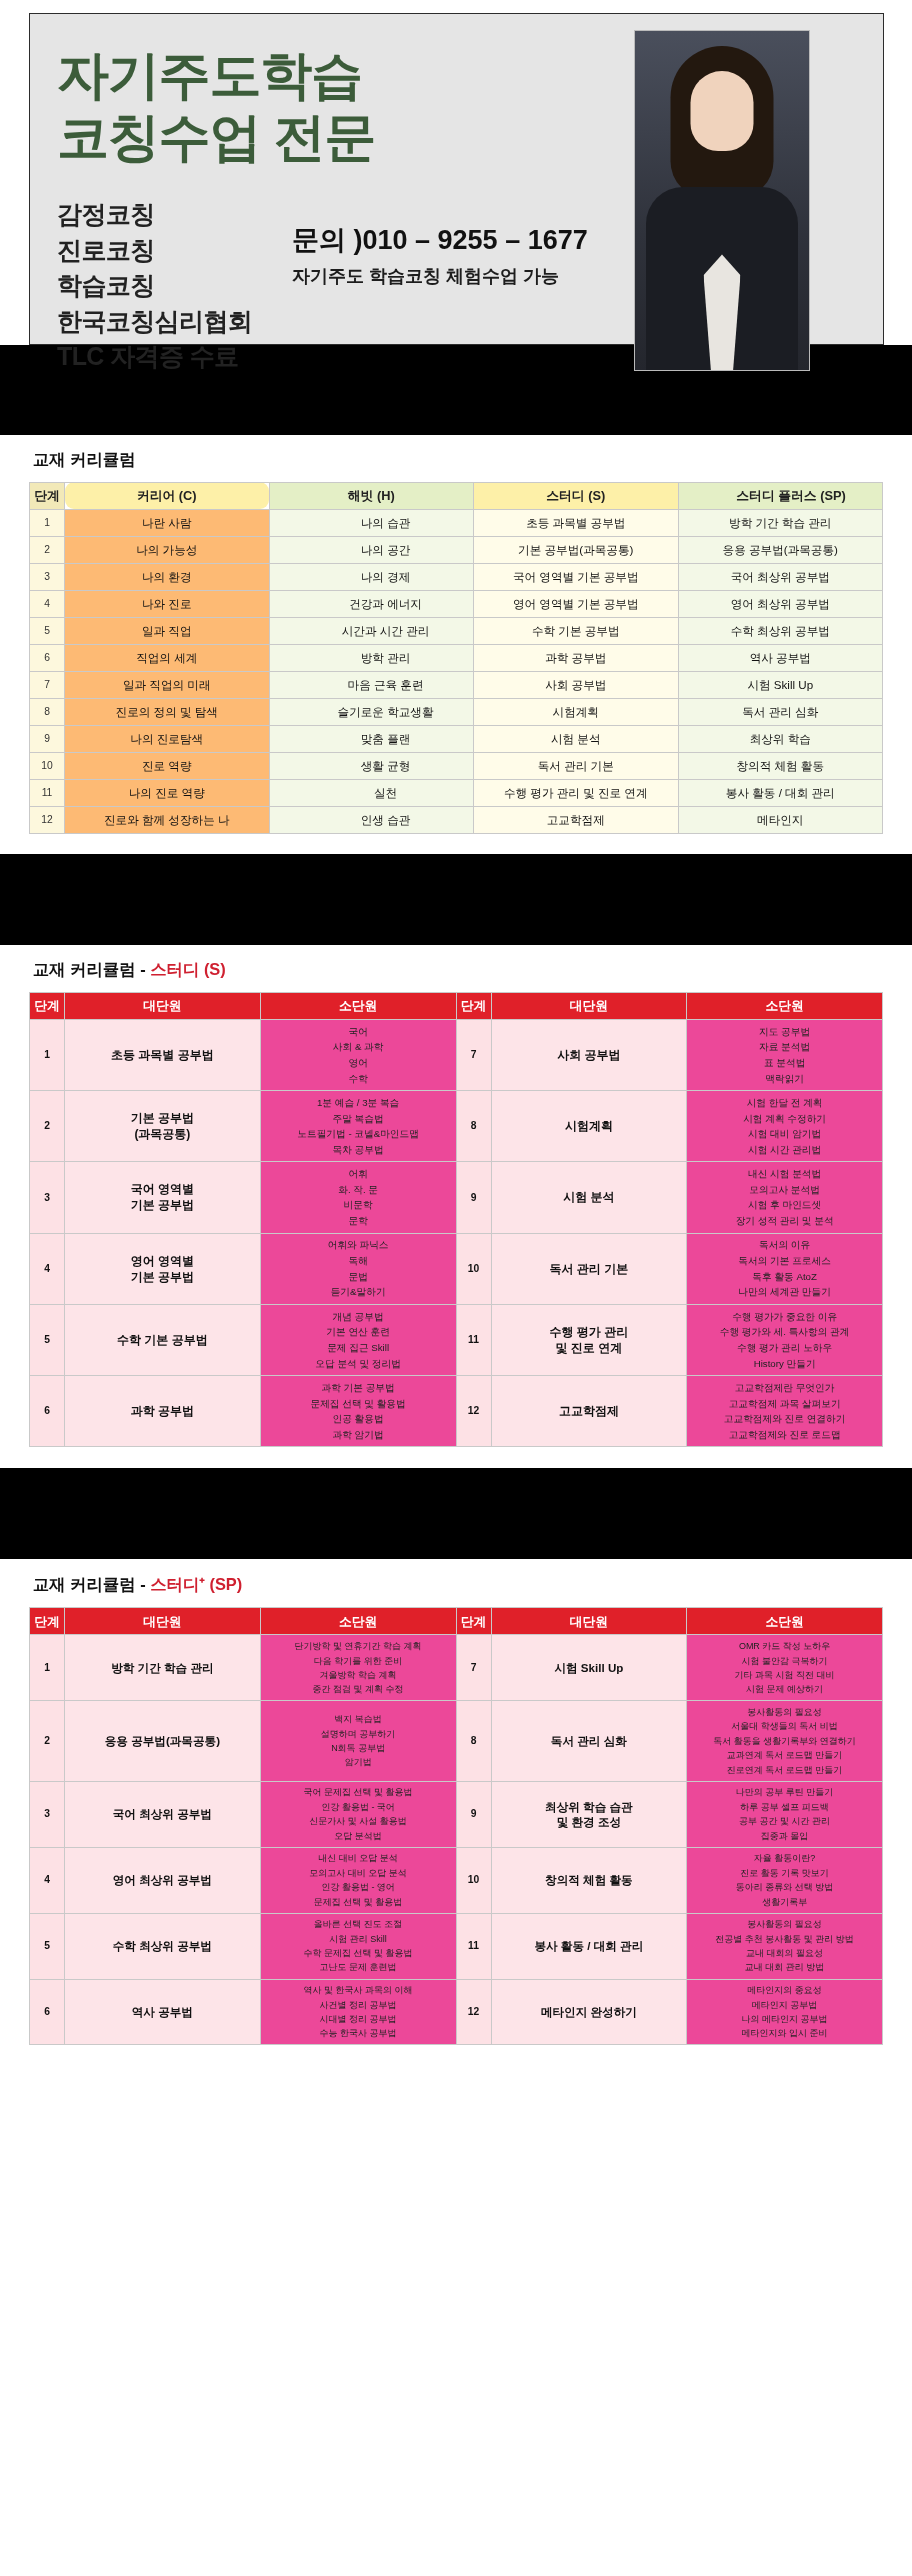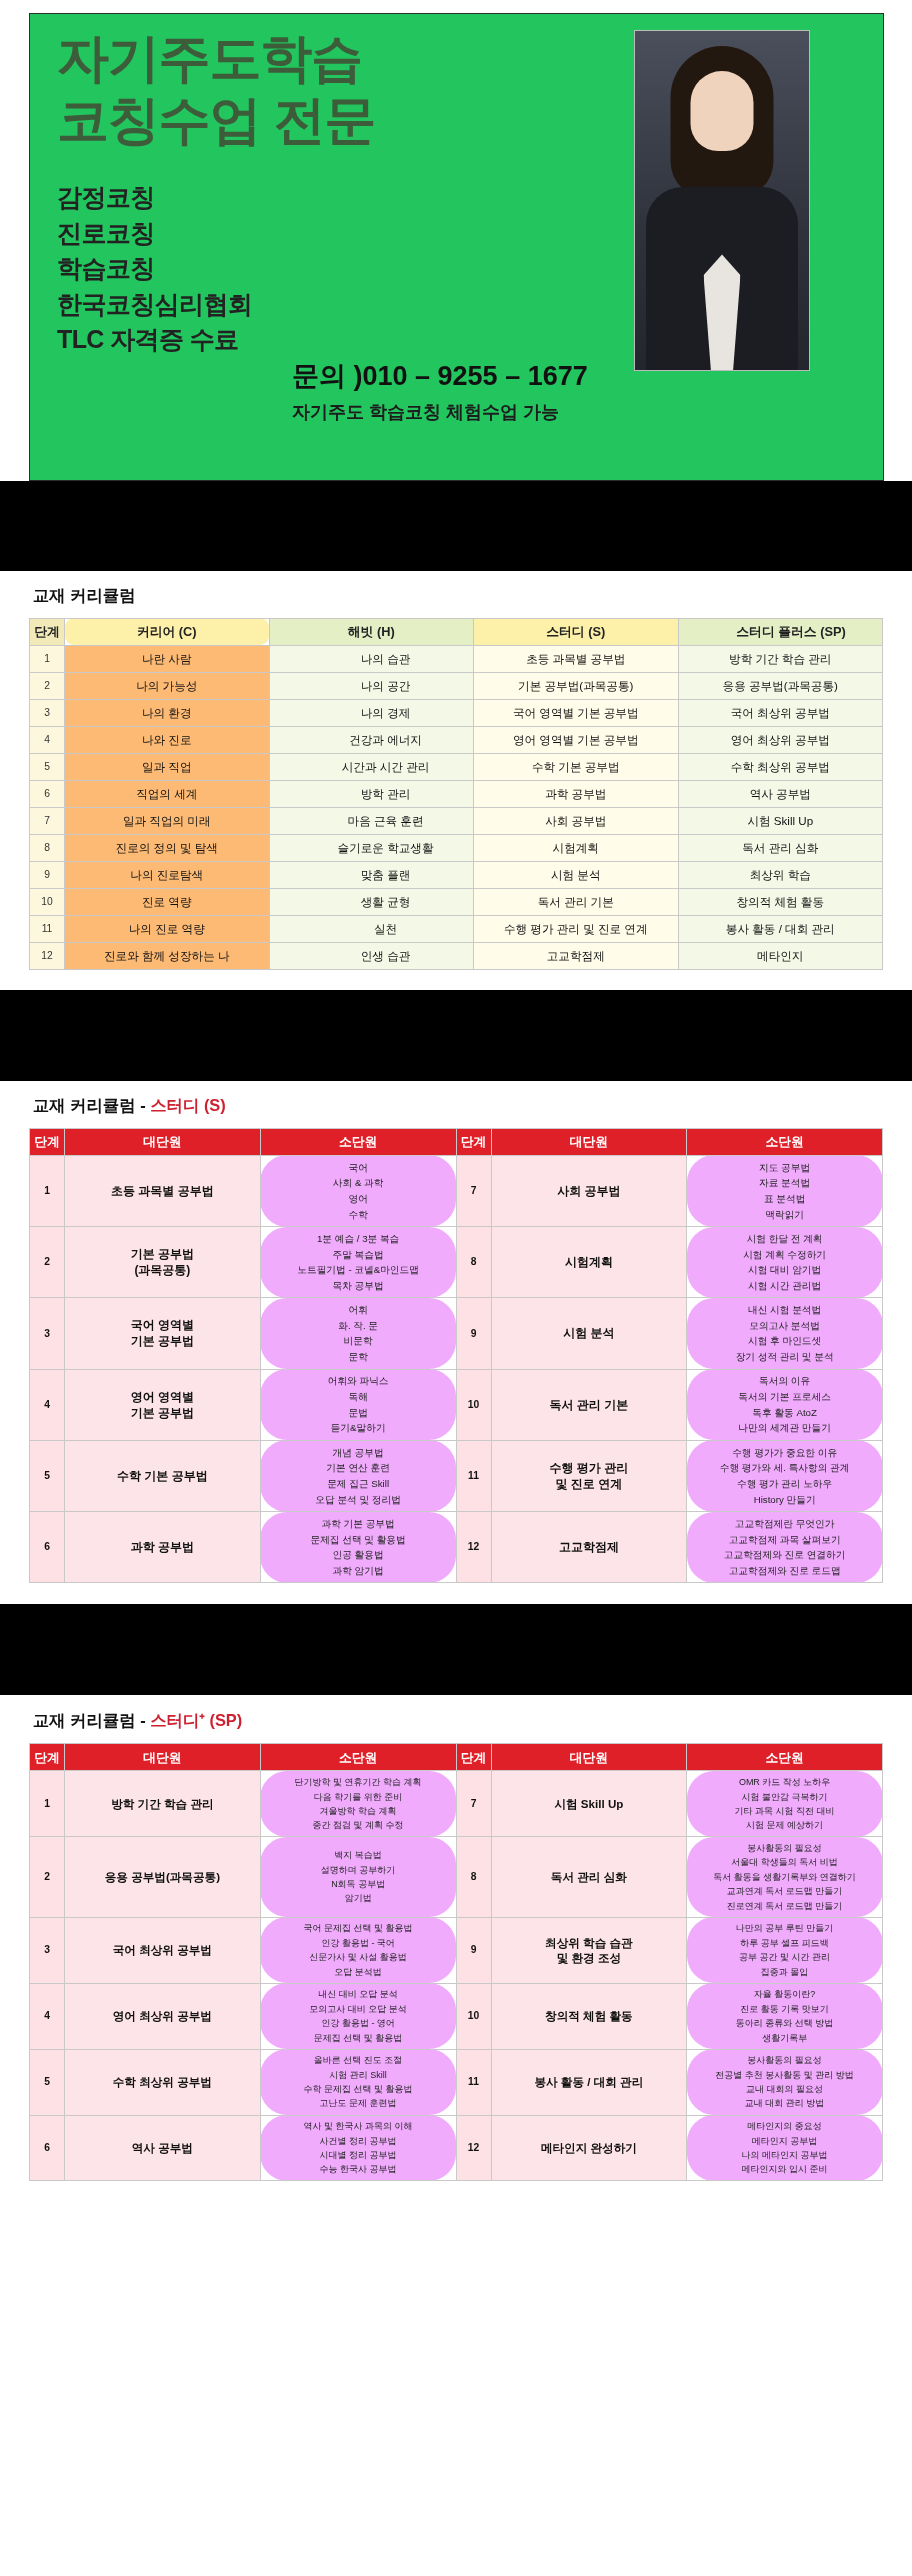--- a/index.html
+++ b/index.html
@@ -16,10 +16,10 @@
   .hero-wrap { padding:13.4px 29px 0 29px; background:#ffffff; }
   .hero {
     position:relative;
-    background:#22c55e;
+    background:#e5e5e5;
     border:1.8px solid #2c2c2c;
-    height:468px;
-    padding:8px 27px;
+    height:332px;
+    padding:25px 27px;
   }
   .hero-title { margin-top:6px; }
   .hero-title .line {

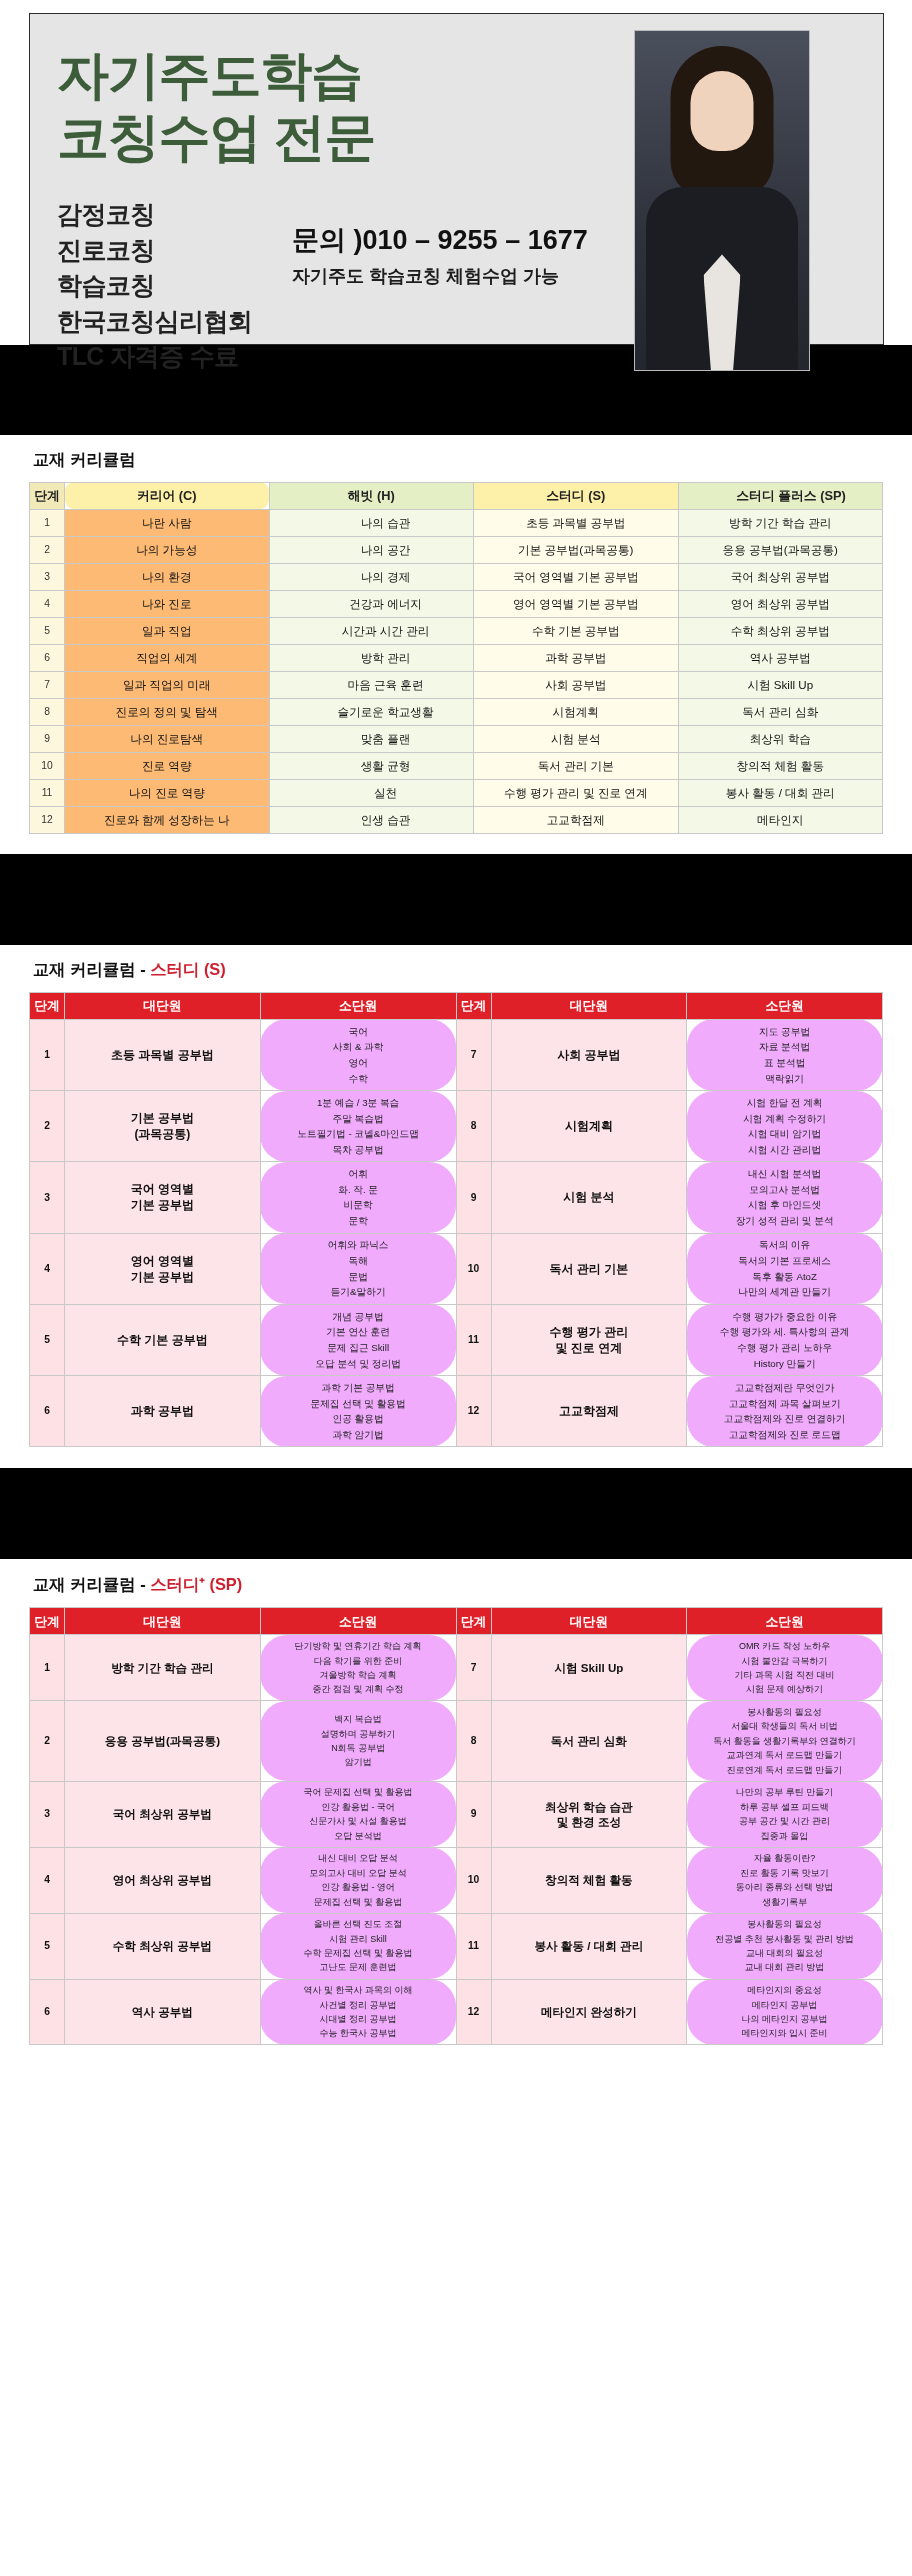--- a/index.html
+++ b/index.html
@@ -128,7 +128,7 @@
   .t2 td { background:#fdeef1; height:auto; }
   .t2 td.step { background:#fde1e5; font-size:10.3px; font-weight:bold; }
   .t2 td.big { font-size:12px; font-weight:bold; color:#111; background:#fde4e8; }
-  .t2 td.small { font-size:9.7px; color:#222; background:#f0abfc; padding:3.7px 3.7px;border-radius:27px; }
+  .t2 td.small { font-size:9.7px; color:#222; background:#ec4899; padding:3.7px 3.7px; }
   .t2 td.small div { line-height:1.62; white-space:nowrap; }
   .t3 td.big { font-size:11.6px; }
   .t3 td.small { font-size:9px; }

